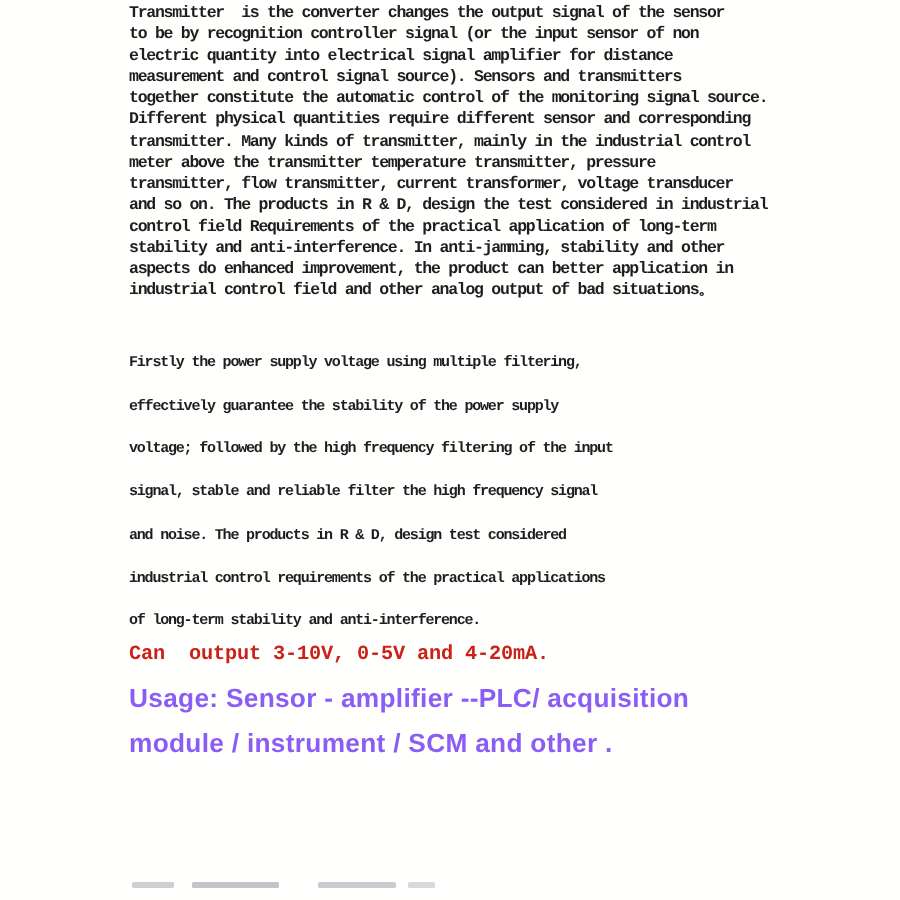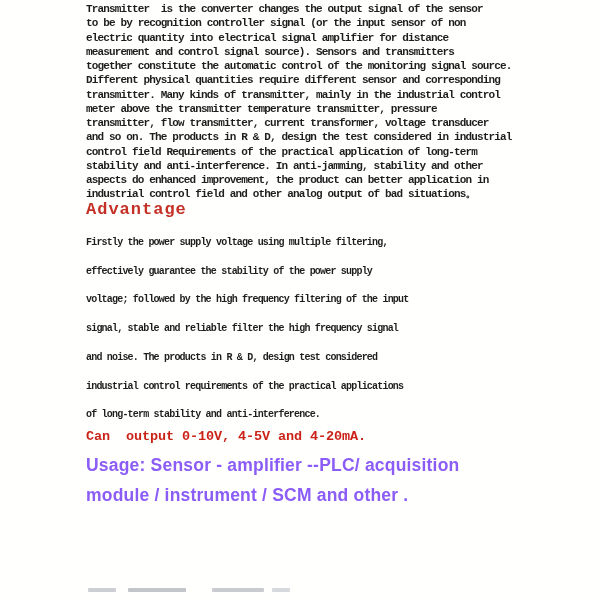--- a/index.html
+++ b/index.html
@@ -121,7 +121,6 @@
 aspects do enhanced improvement, the product can better application in
 industrial control field and other analog output of bad situations。</p>
 
-  <h2 class="txt advantage-heading">Advantage</h2>
 
   <p class="txt advantage-body">Firstly the power supply voltage using multiple filtering,
 effectively guarantee the stability of the power supply

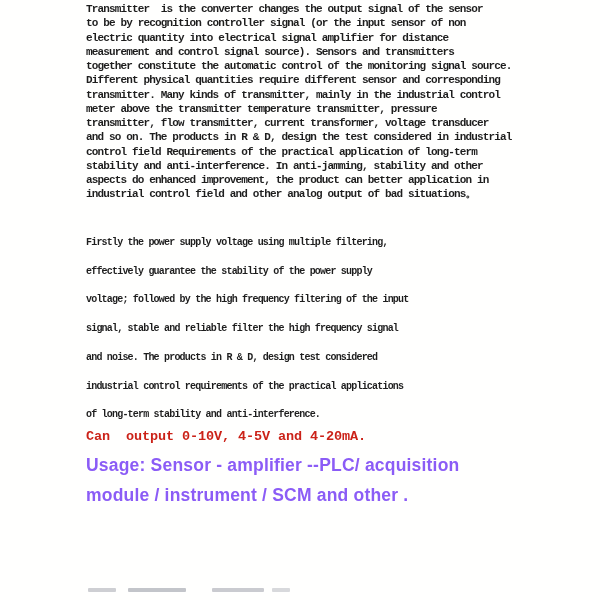--- a/index.html
+++ b/index.html
@@ -130,7 +130,7 @@
 industrial control requirements of the practical applications
 of long-term stability and anti-interference.</p>
 
-  <p class="txt output-line">Can  output 0-10V, 4-5V and 4-20mA.</p>
+  <p class="txt output-line">Can  output 3-10V, 0-5V and 4-20mA.</p>
 
   <p class="txt usage-line">Usage: Sensor - amplifier --PLC/ acquisition
 module / instrument / SCM and other .</p>

